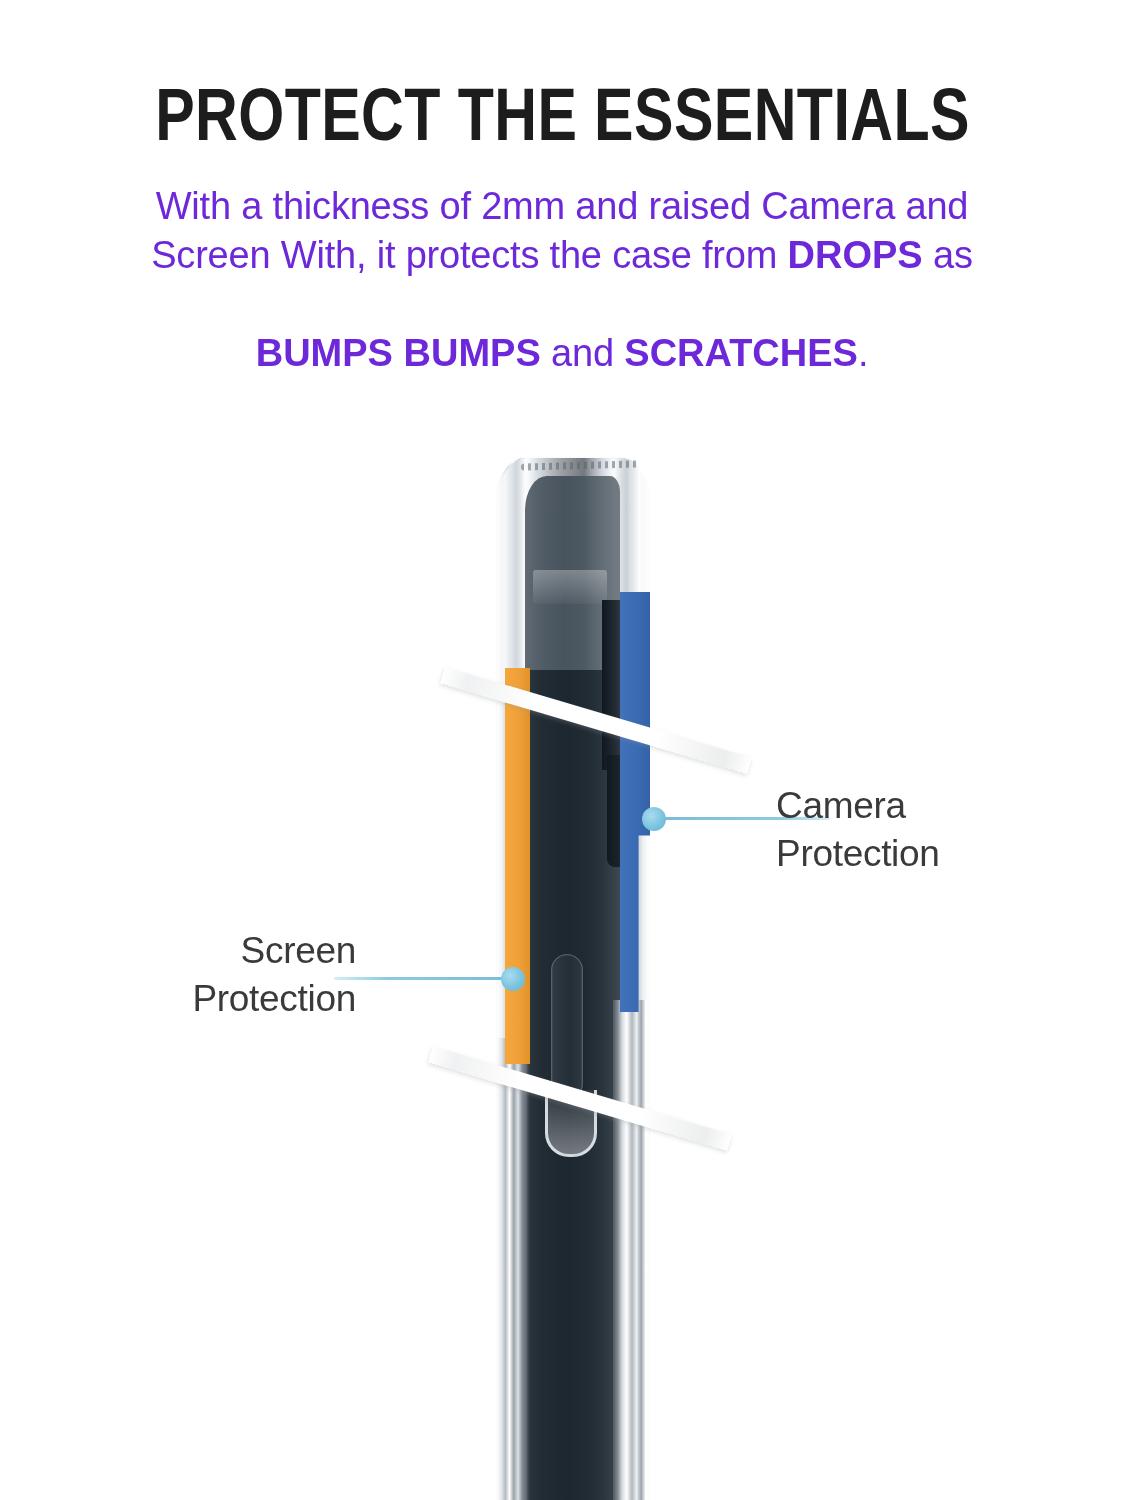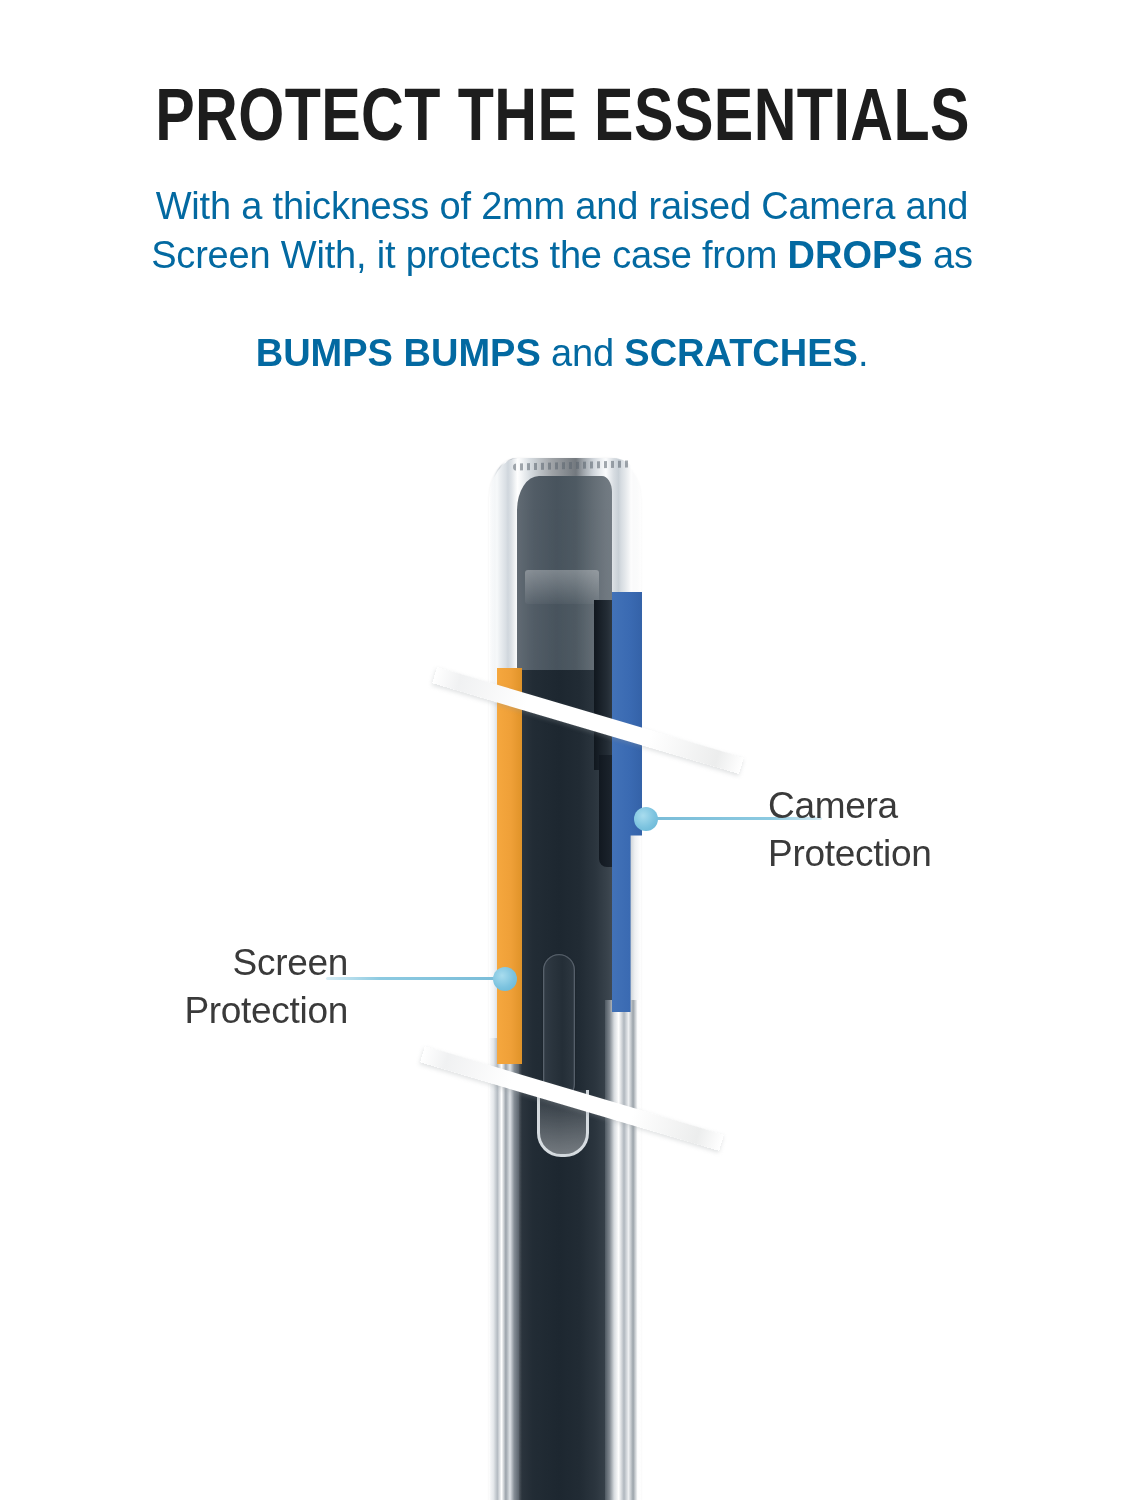--- a/index.html
+++ b/index.html
@@ -47,7 +47,7 @@
     text-align: center;
     font-size: 38px;
     line-height: 49px;
-    color: #0369a1;
+    color: #6d28d9;
     letter-spacing: -0.2px;
     font-weight: 400;
   }

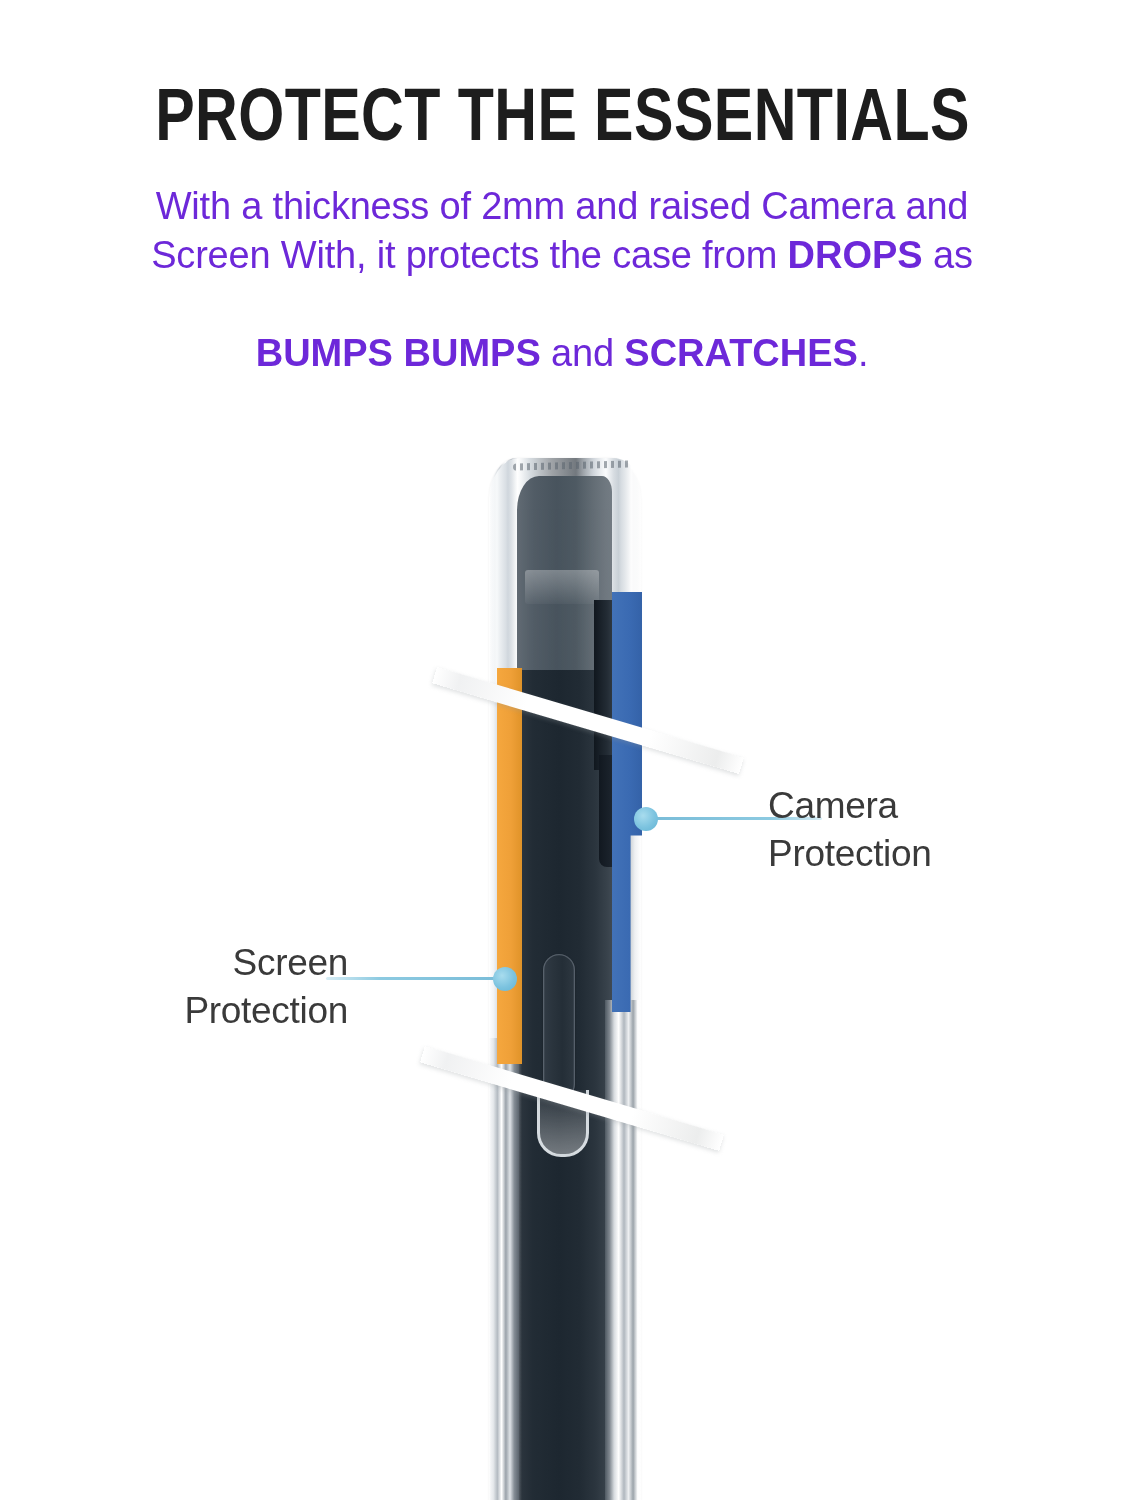--- a/index.html
+++ b/index.html
@@ -60,7 +60,7 @@
   
   .stage {
     position: absolute;
-    left: 8px;
+    left: 16px;
     top: 0;
     width: 890px;
     height: 1500px;

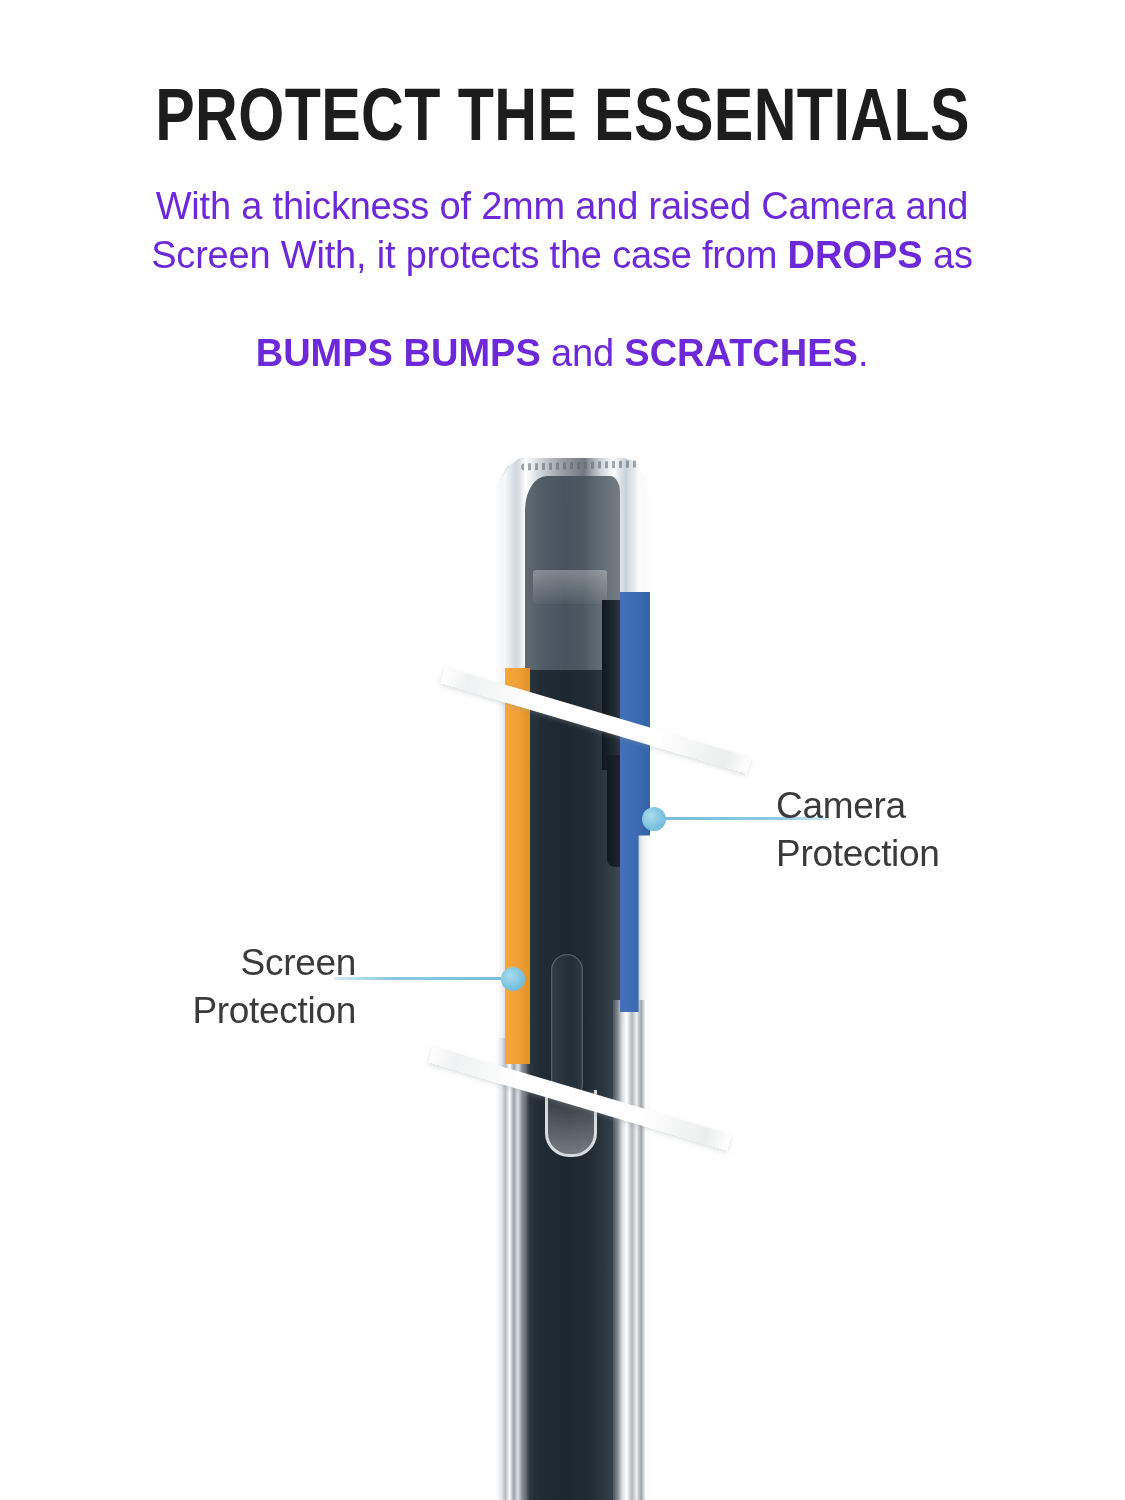--- a/index.html
+++ b/index.html
@@ -349,7 +349,6 @@
     top: 927px;
     width: 300px;
     text-align: right;
-    margin-top: 12px;
   }
 
   .leader-line {

